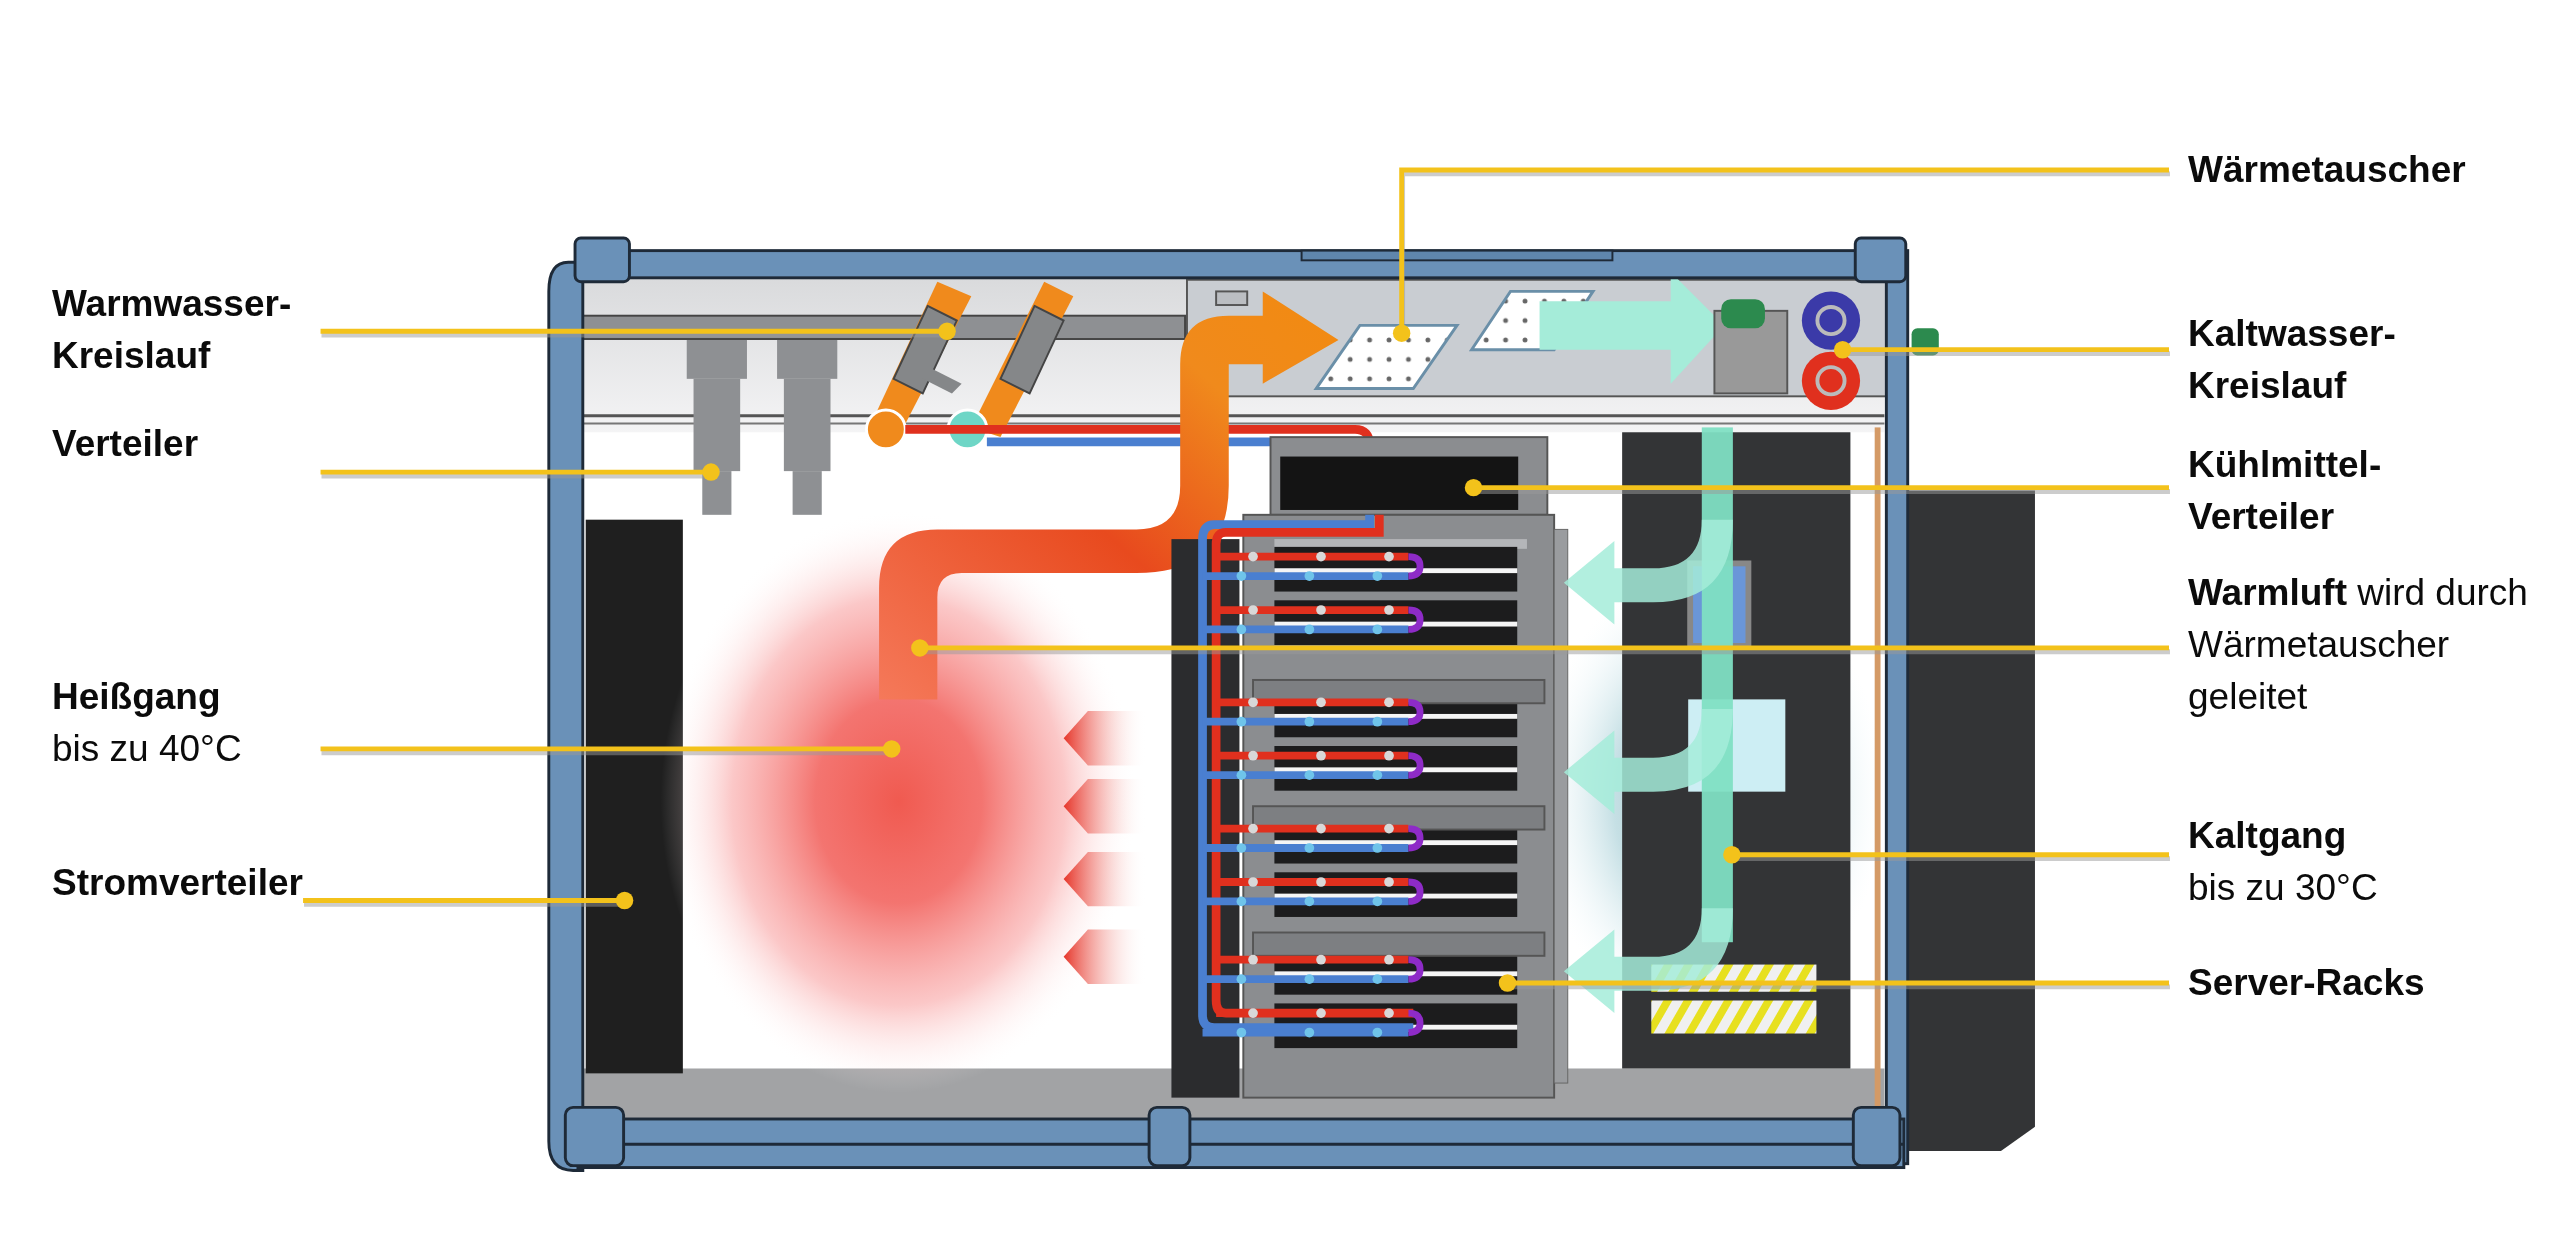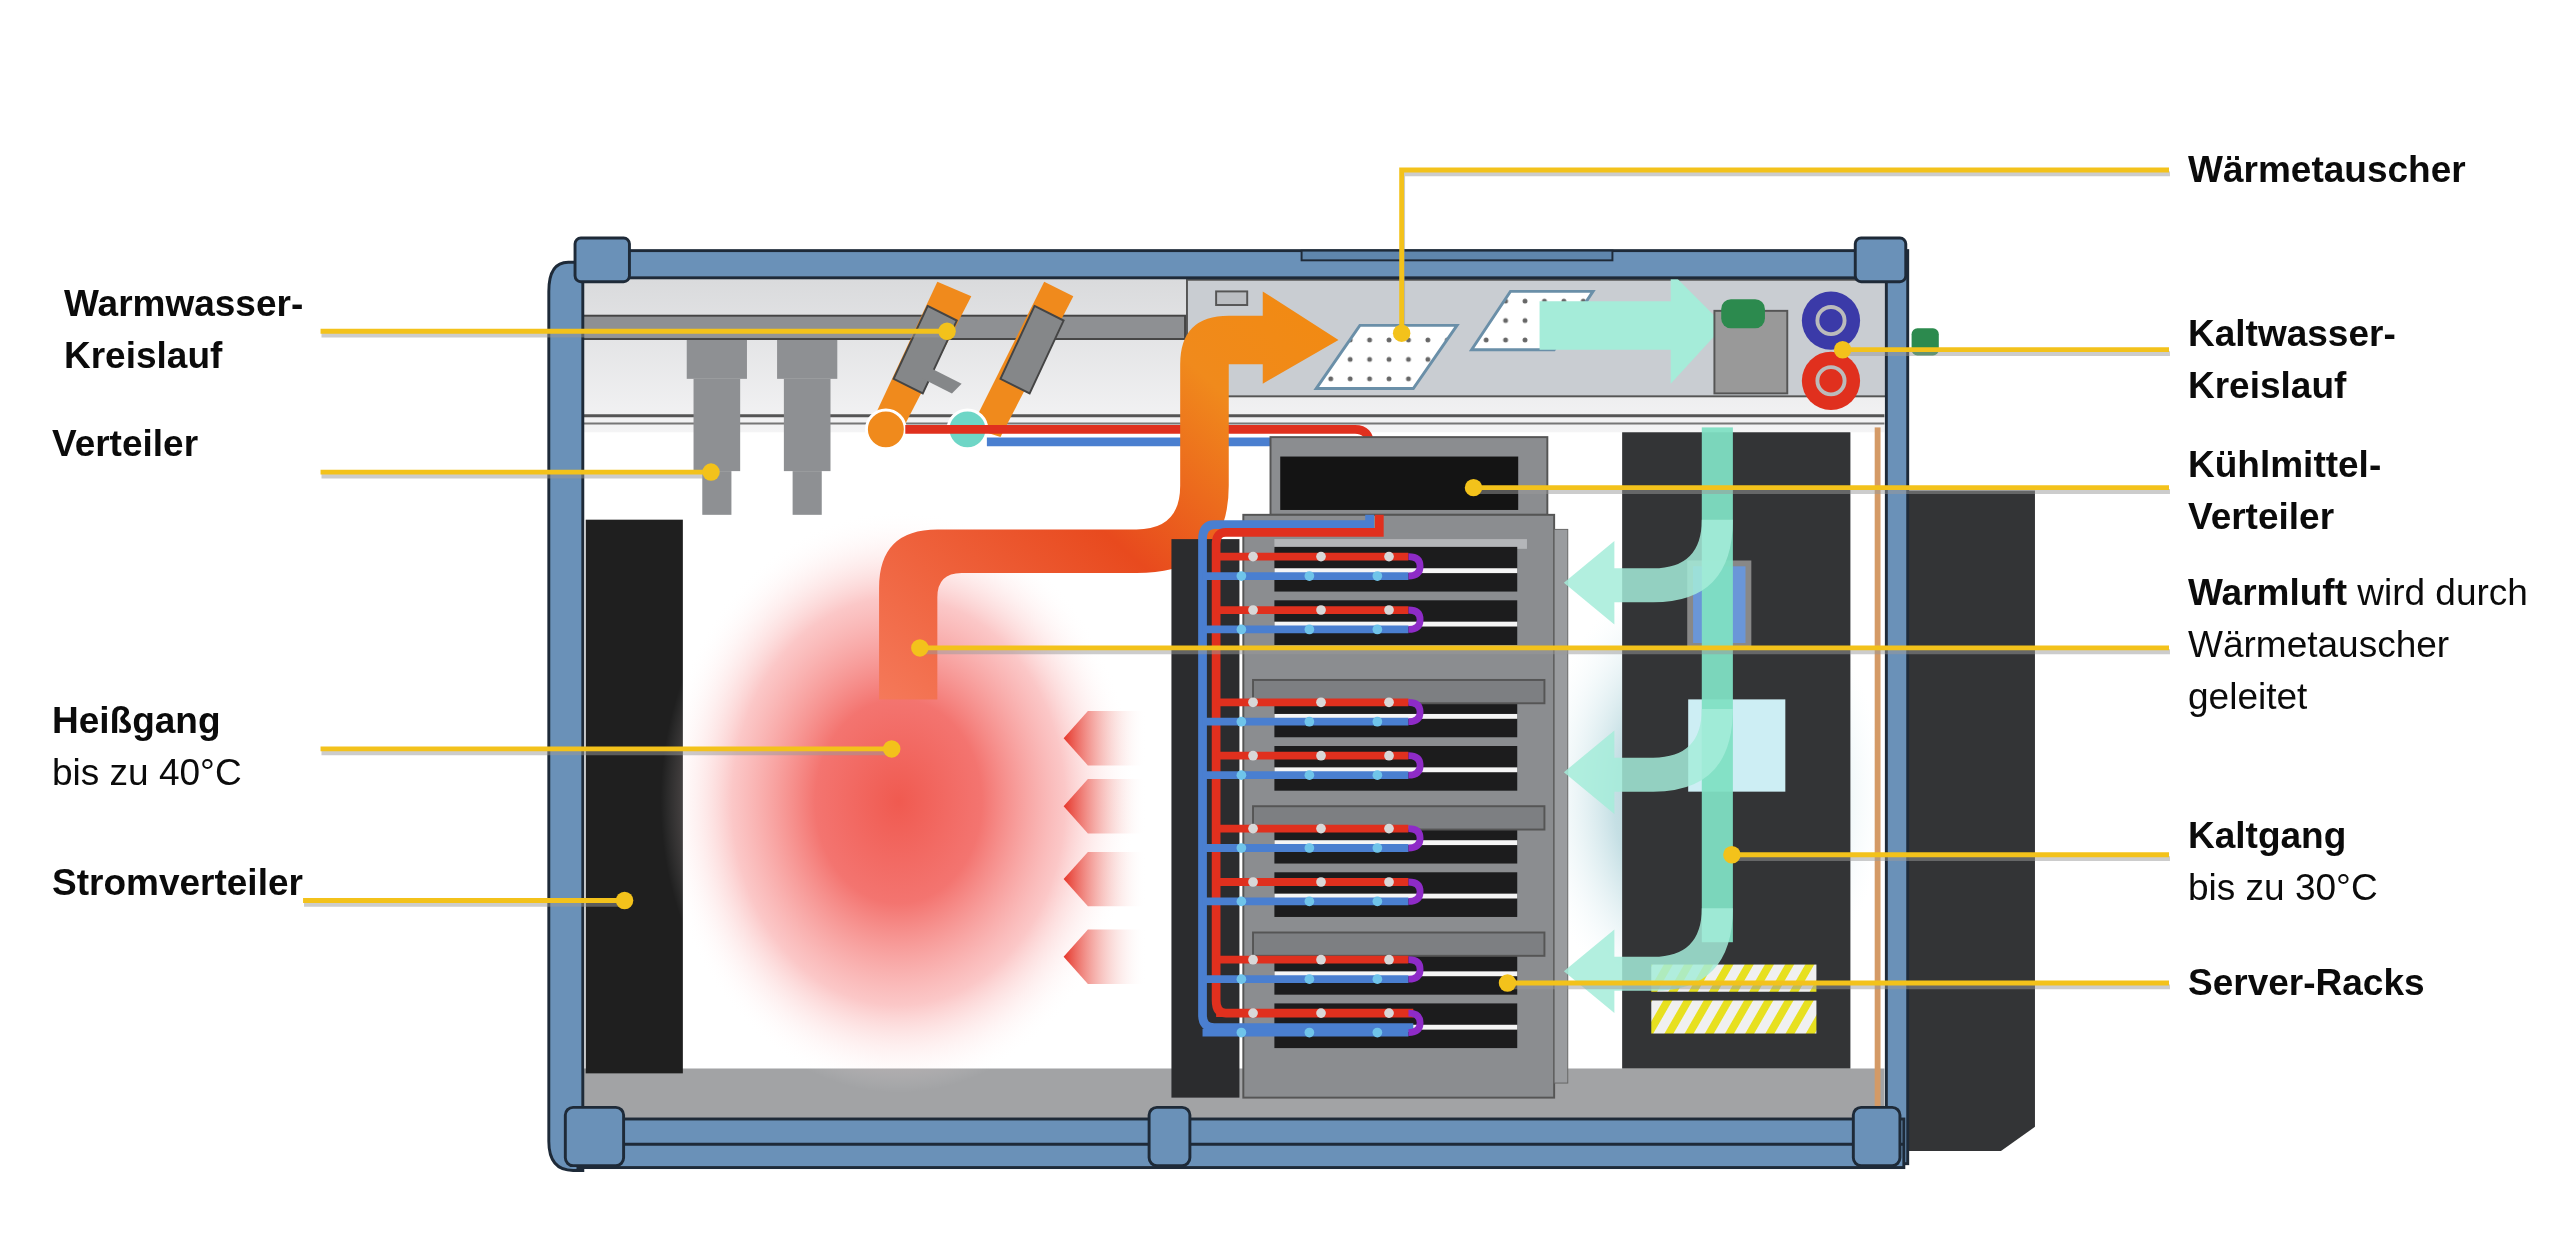--- a/index.html
+++ b/index.html
@@ -316,7 +316,7 @@
     </g>
 </svg>
 
-<div class="label" style="left:52px; top:278px;margin-left:12px;">
+<div class="label" style="left:52px; top:278px;">
   <span class="b">Warmwasser-</span>
   <span class="b">Kreislauf</span>
 </div>

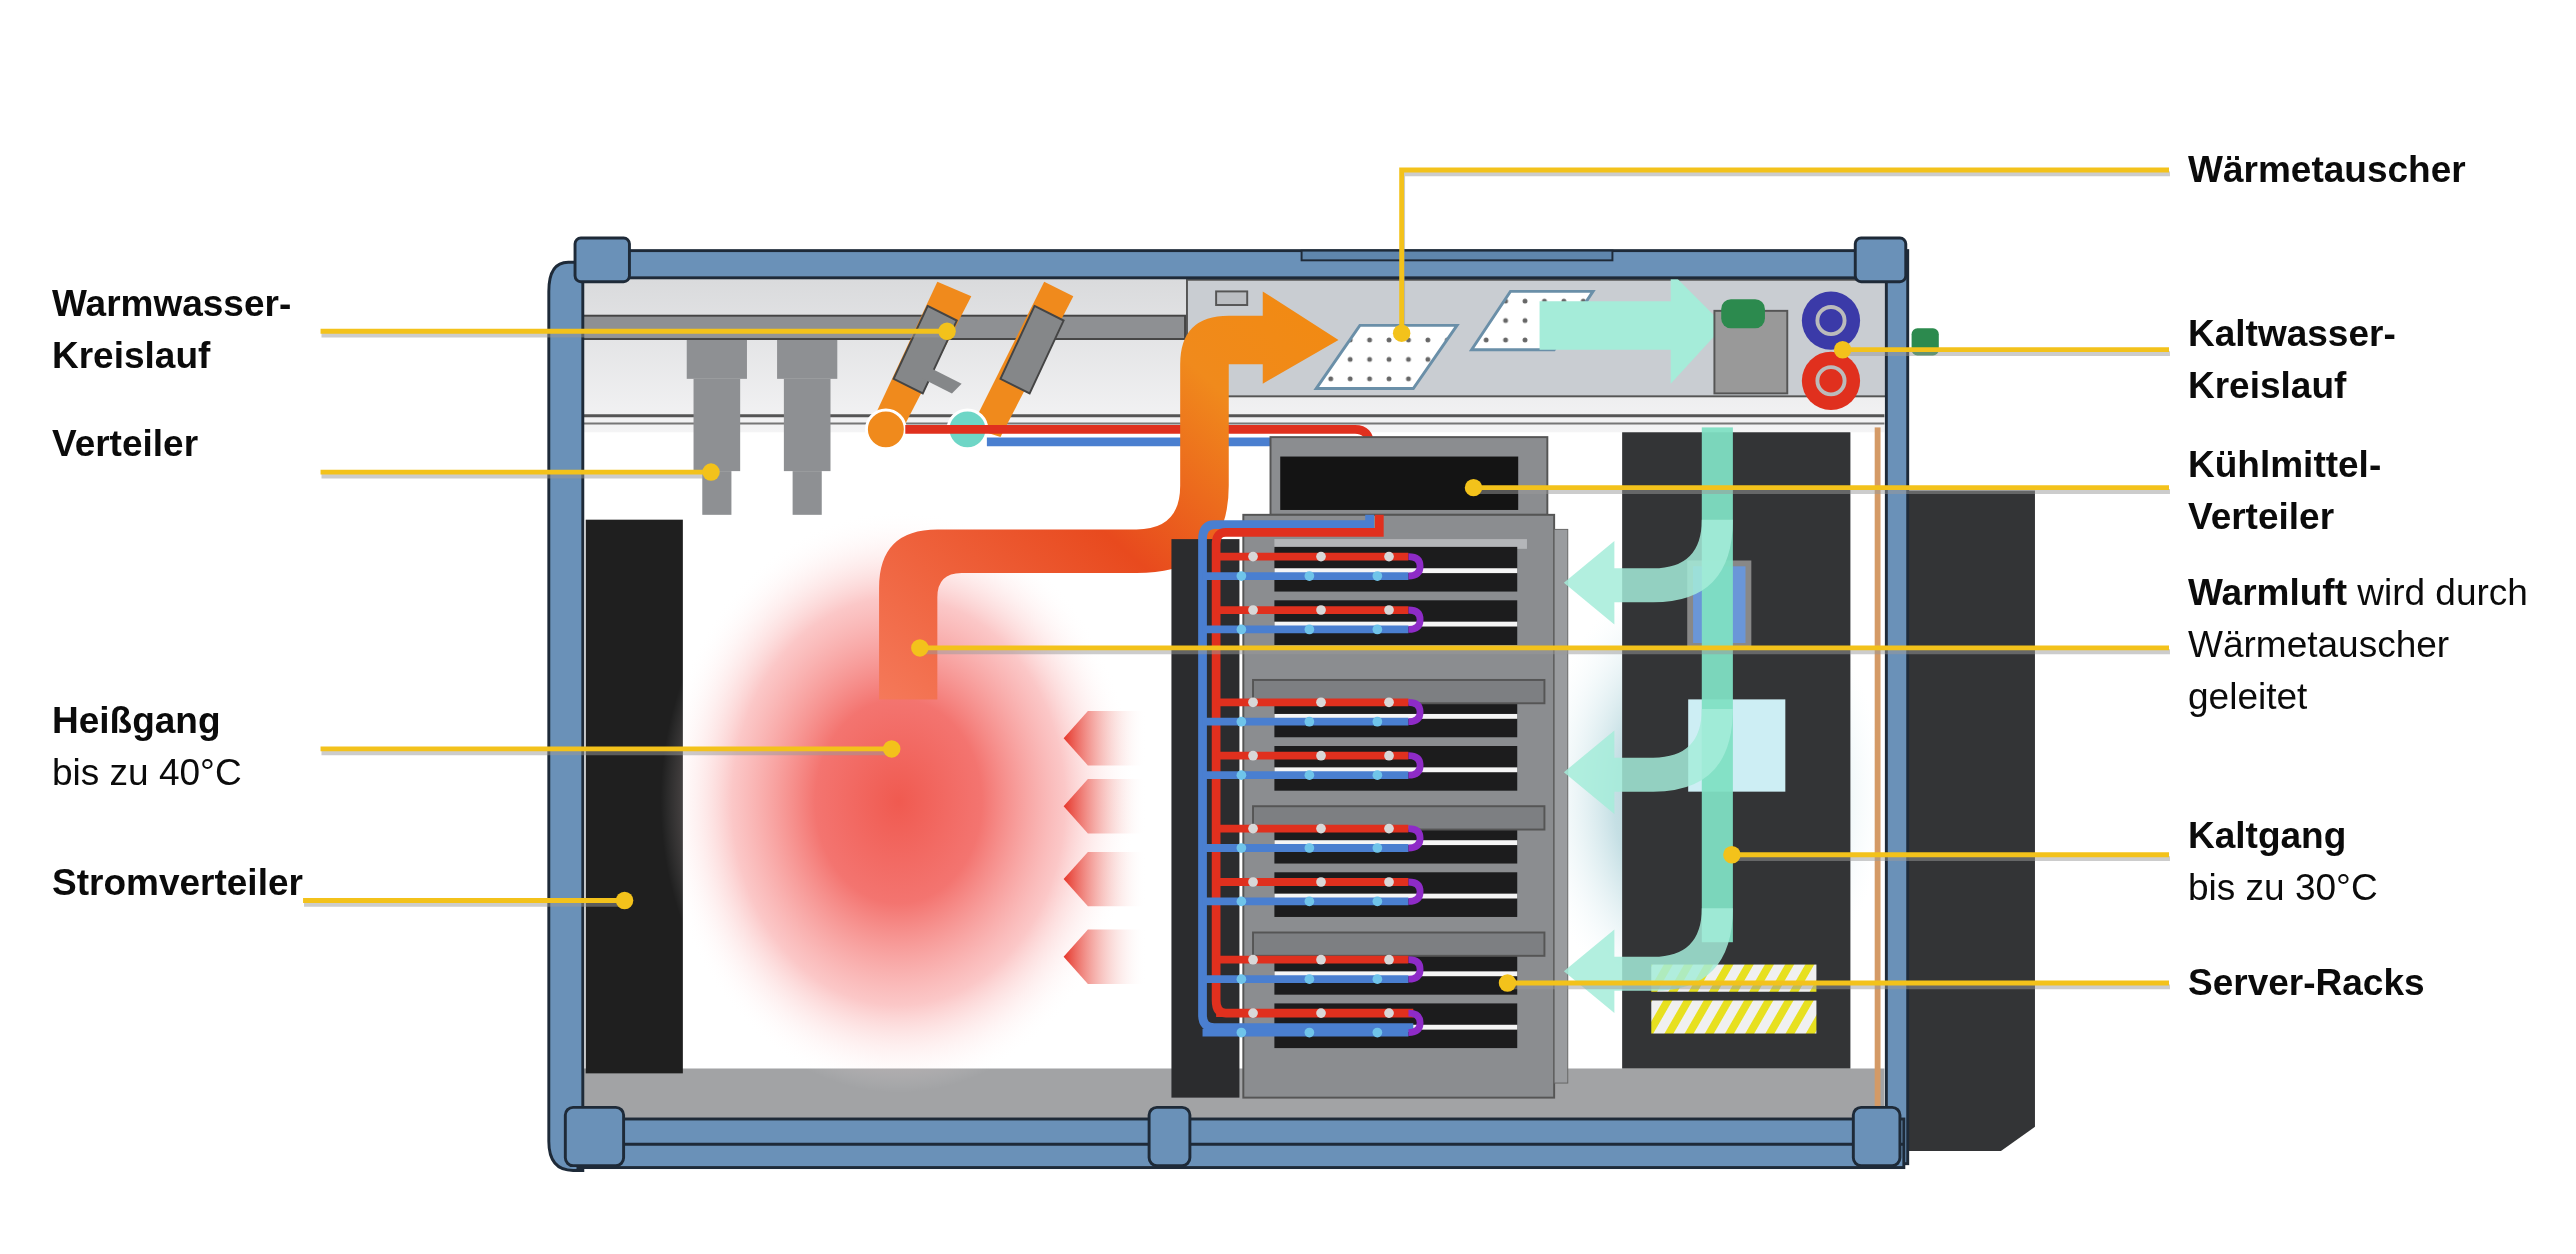--- a/index.html
+++ b/index.html
@@ -323,7 +323,7 @@
 <div class="label" style="left:52px; top:418px;">
   <span class="b">Verteiler</span>
 </div>
-<div class="label" style="left:52px; top:695px;">
+<div class="label" style="left:52px; top:671px;">
   <span class="b">Heißgang</span>
   <span class="n">bis zu 40°C</span>
 </div>

